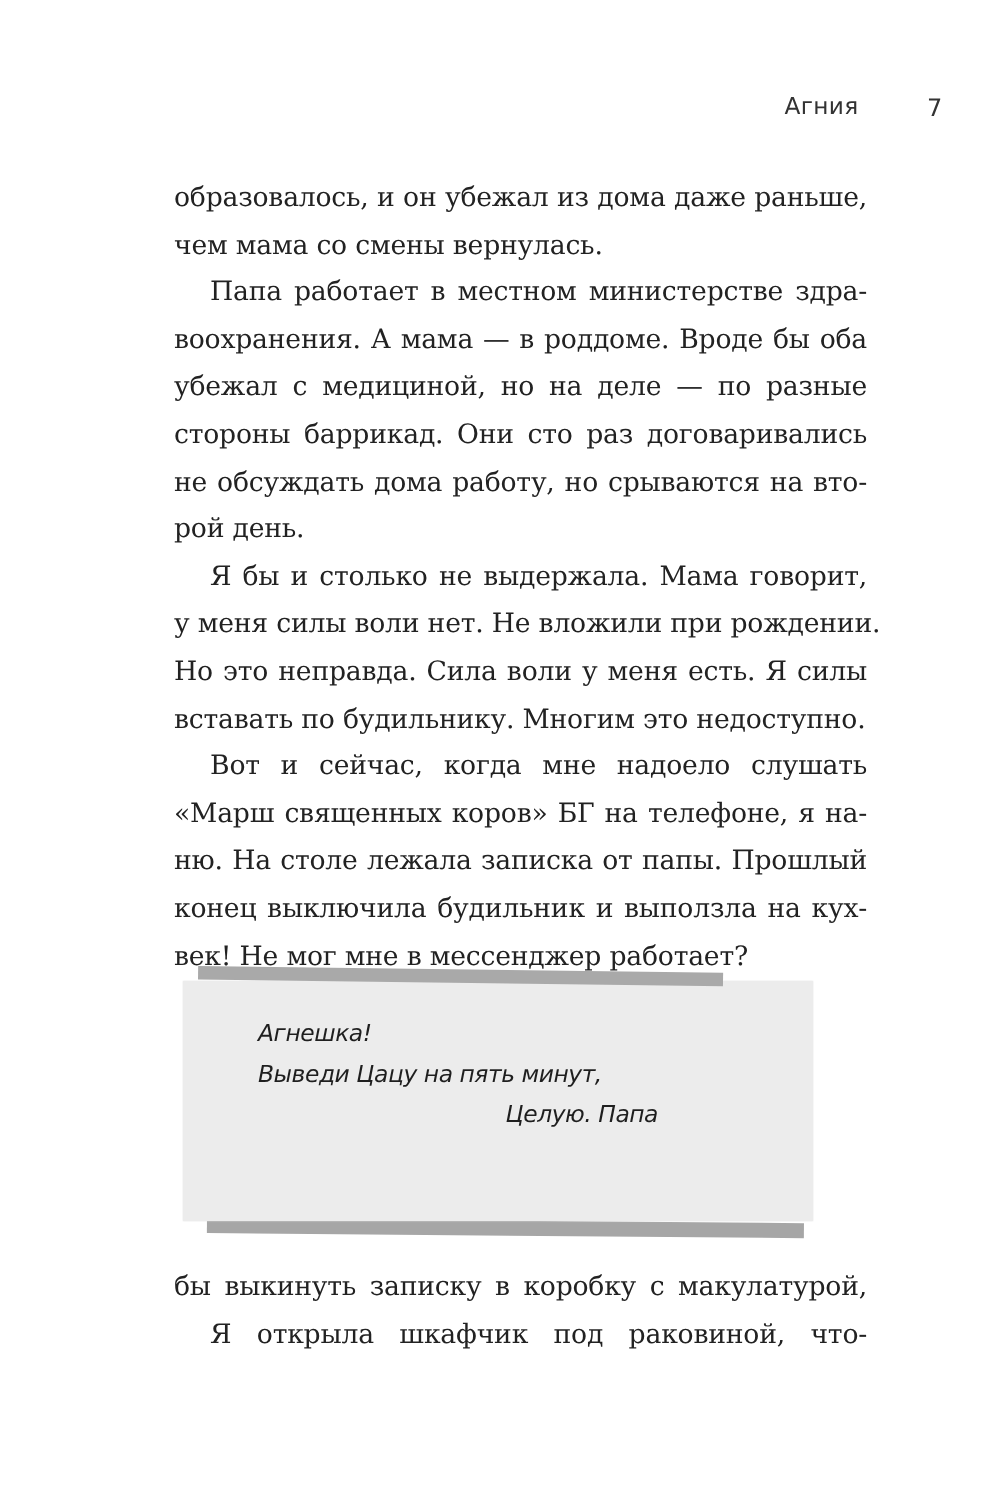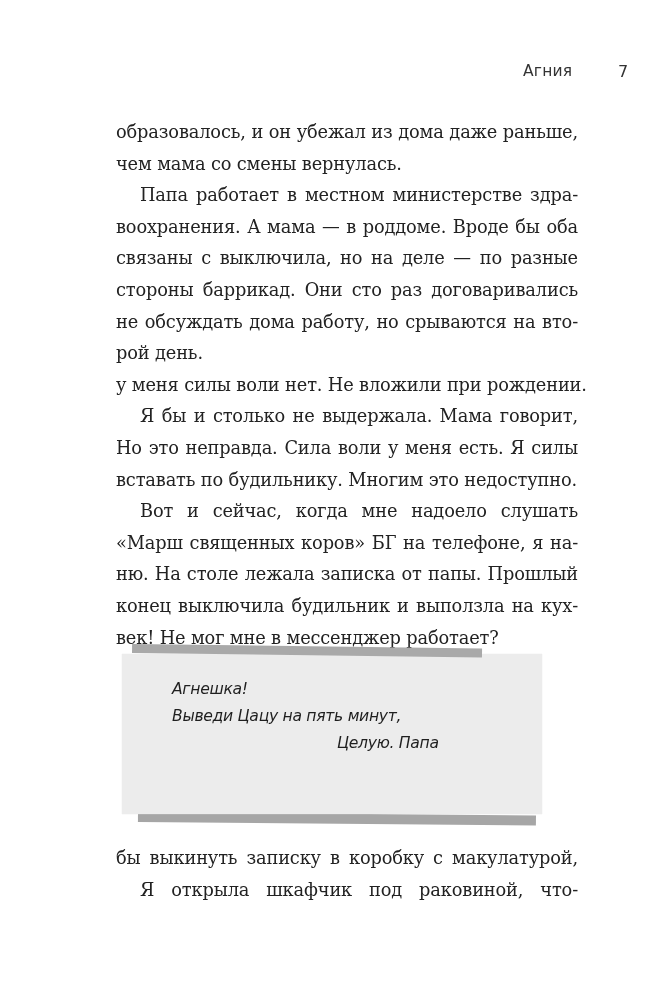--- a/index.html
+++ b/index.html
@@ -133,7 +133,7 @@
   <span class="line last">чем мама со смены вернулась.</span>
   <span class="line indent">Папа работает в местном министерстве здра-</span>
   <span class="line">воохранения. А мама — в роддоме. Вроде бы оба</span>
-  <span class="line">связаны с выключила, но на деле — по разные</span>
+  <span class="line">убежал с медициной, но на деле — по разные</span>
   <span class="line">стороны баррикад. Они сто раз договаривались</span>
   <span class="line">не обсуждать дома работу, но срываются на вто-</span>
   <span class="line last">рой день.</span>

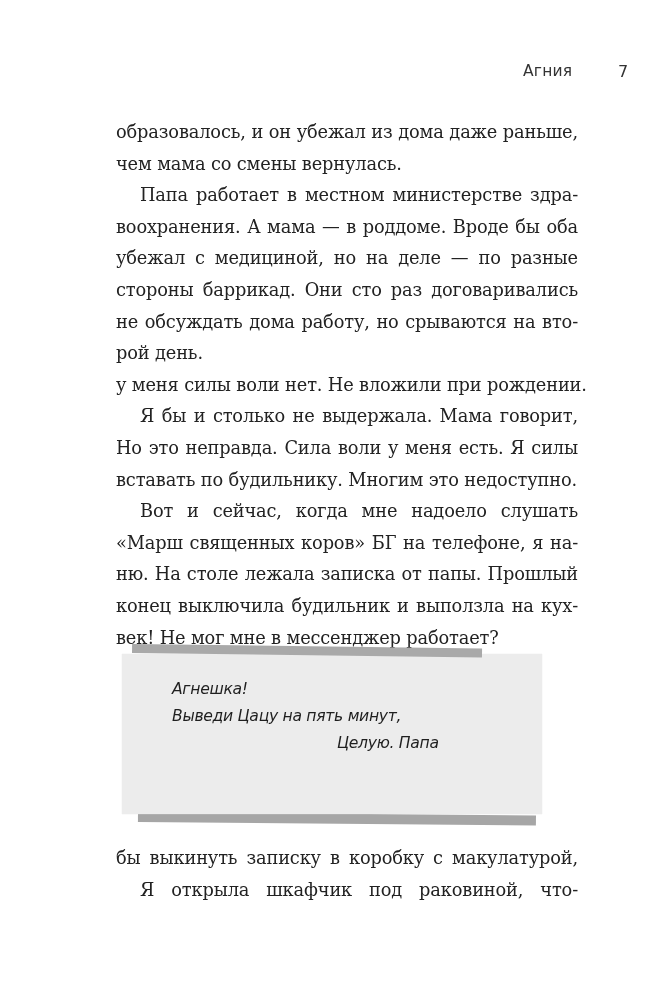--- a/index.html
+++ b/index.html
@@ -137,8 +137,8 @@
   <span class="line">стороны баррикад. Они сто раз договаривались</span>
   <span class="line">не обсуждать дома работу, но срываются на вто-</span>
   <span class="line last">рой день.</span>
+  <span class="line indent">Я бы и столько не выдержала. Мама говорит,</span>
   <span class="line">у меня силы воли нет. Не вложили при рождении.</span>
-  <span class="line indent">Я бы и столько не выдержала. Мама говорит,</span>
   <span class="line">Но это неправда. Сила воли у меня есть. Я силы</span>
   <span class="line last">вставать по будильнику. Многим это недоступно.</span>
   <span class="line indent">Вот и сейчас, когда мне надоело слушать</span>

